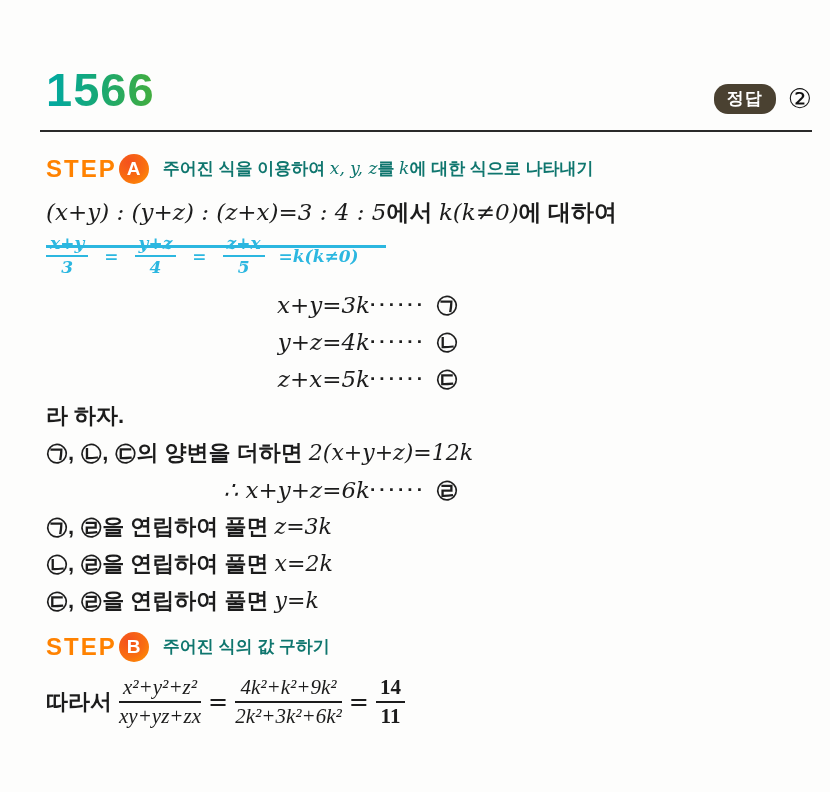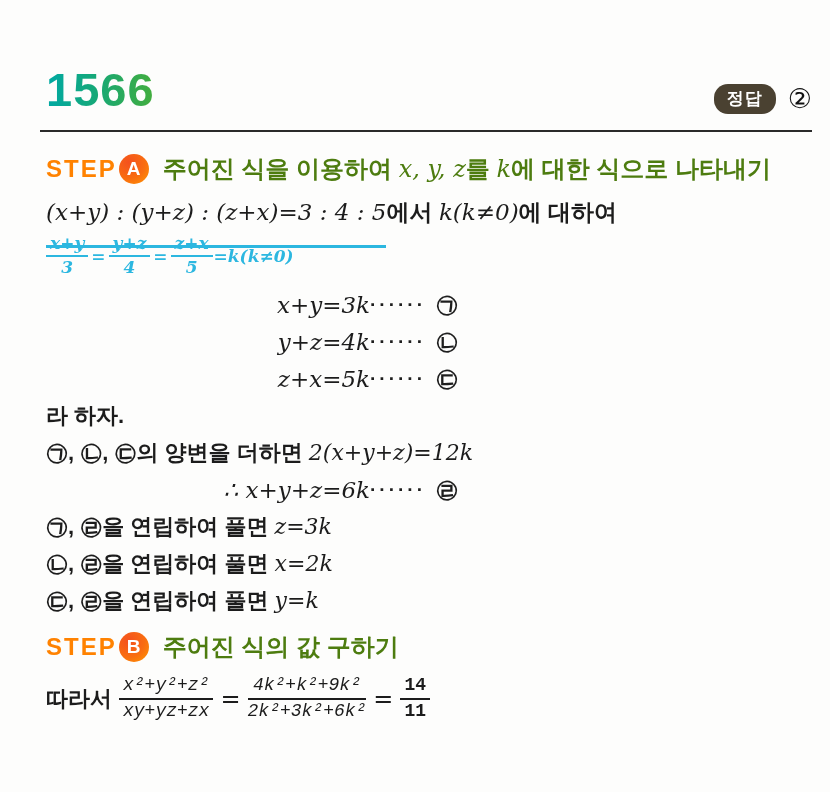--- a/index.html
+++ b/index.html
@@ -53,7 +53,7 @@
     display:flex;align-items:center;justify-content:center;
     margin-left:2px;
   }
-  .step-title{font-weight:800;font-size:24px;color:#4d7c0f;margin-left:14px;line-height:1.25;}
+  .step-title{font-weight:800;font-size:17px;color:#0f766e;margin-left:14px;line-height:1.25;}
   .step-title .m{font-weight:500;}
 
   

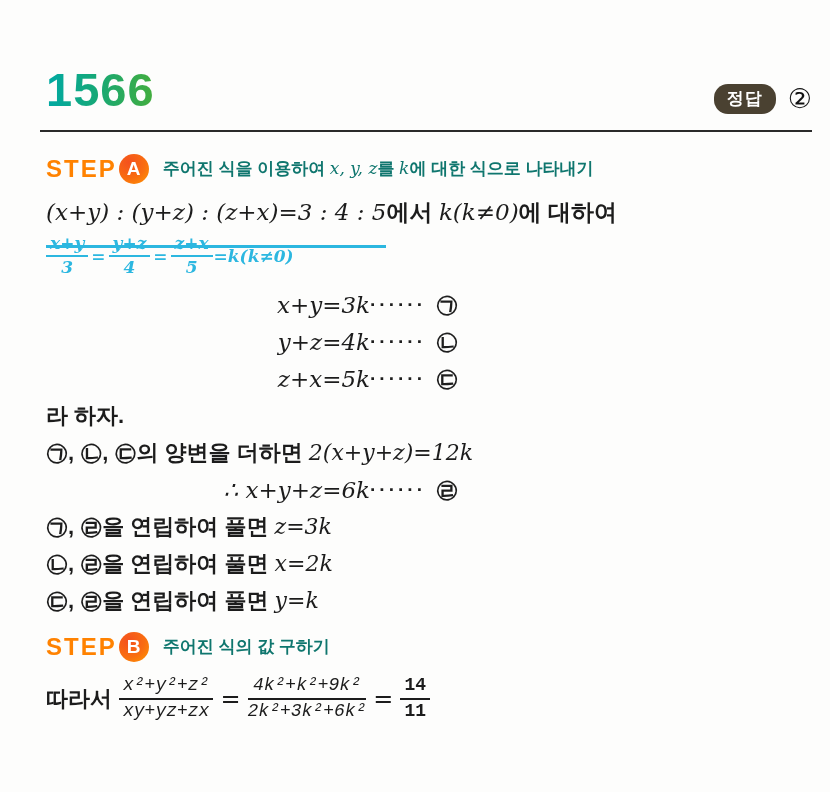--- a/index.html
+++ b/index.html
@@ -66,7 +66,7 @@
 
   
   .annotation{
-    display:flex;align-items:center;gap:1px;
+    display:flex;align-items:center;gap:14px;
     color:#2cb7e0;margin:2px 0 10px;min-height:48px;
     font-family:"DejaVu Serif","Liberation Serif",serif;font-style:italic;font-weight:600;
     font-size:17px;

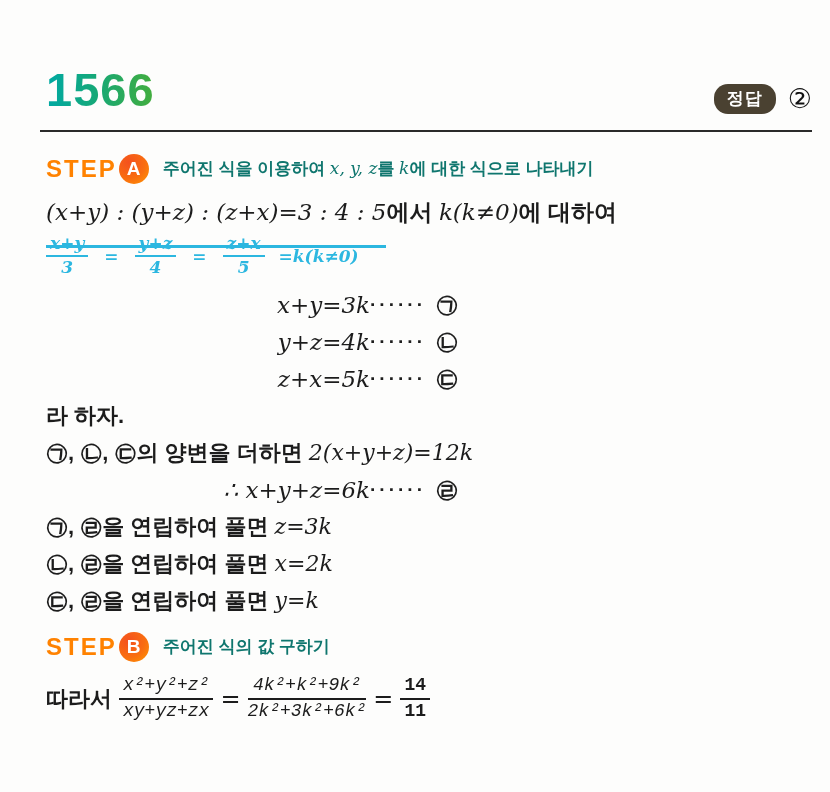--- a/index.html
+++ b/index.html
@@ -91,7 +91,7 @@
     display:flex;align-items:center;gap:7px;
     margin-top:4px;font-size:22px;
   }
-  .final-line .frac{font-family:Liberation Mono, monospace;font-style:italic;font-size:18px;line-height:1.2;}
+  .final-line .frac{font-family:Liberation Serif, serif;font-style:italic;font-size:21px;line-height:1.2;}
   .final-line .eq-sign{font-family:"DejaVu Serif","Liberation Serif",serif;font-size:24px;}
   .final-line .upright{font-style:normal;font-weight:700;}
 </style>

